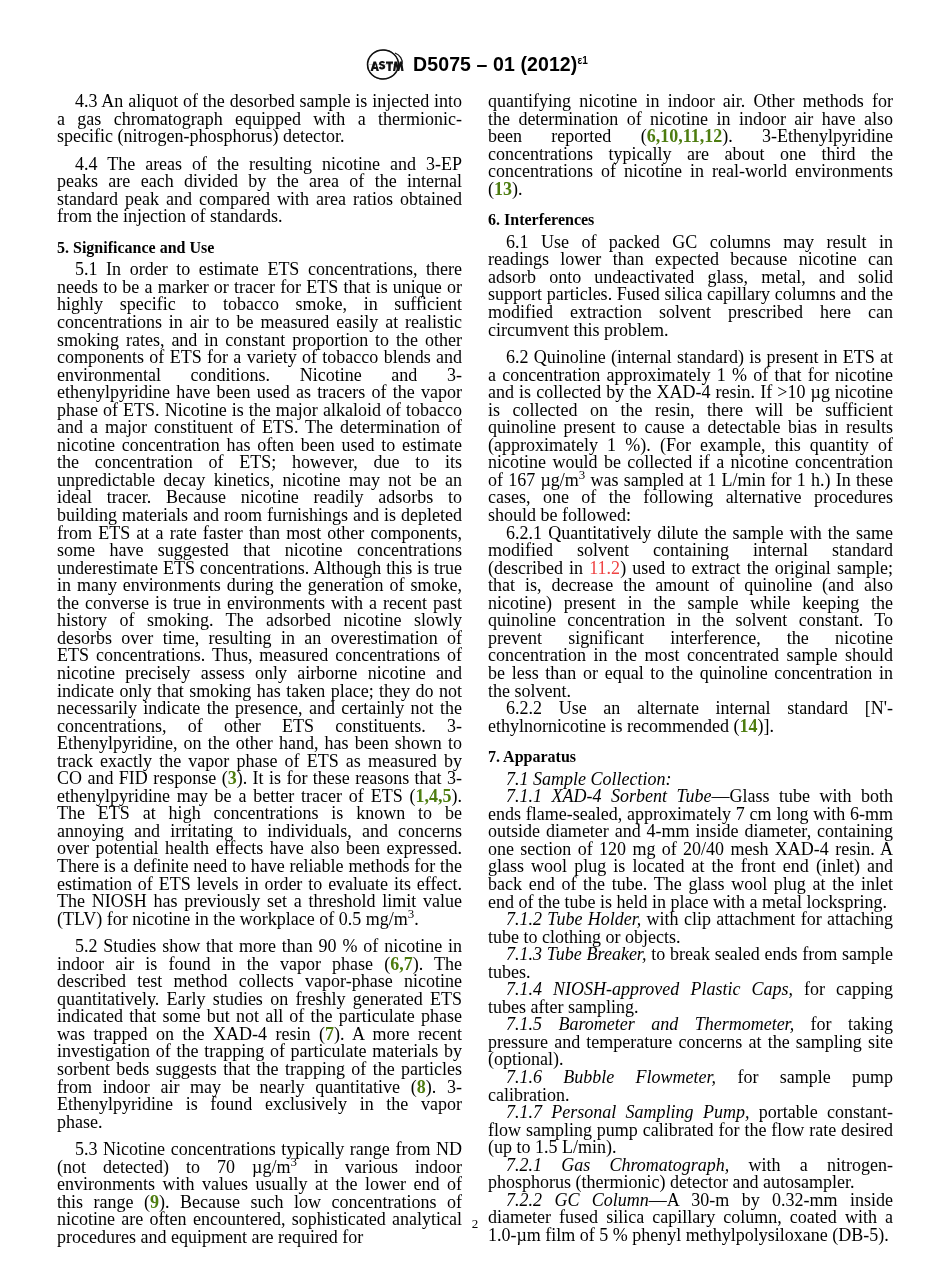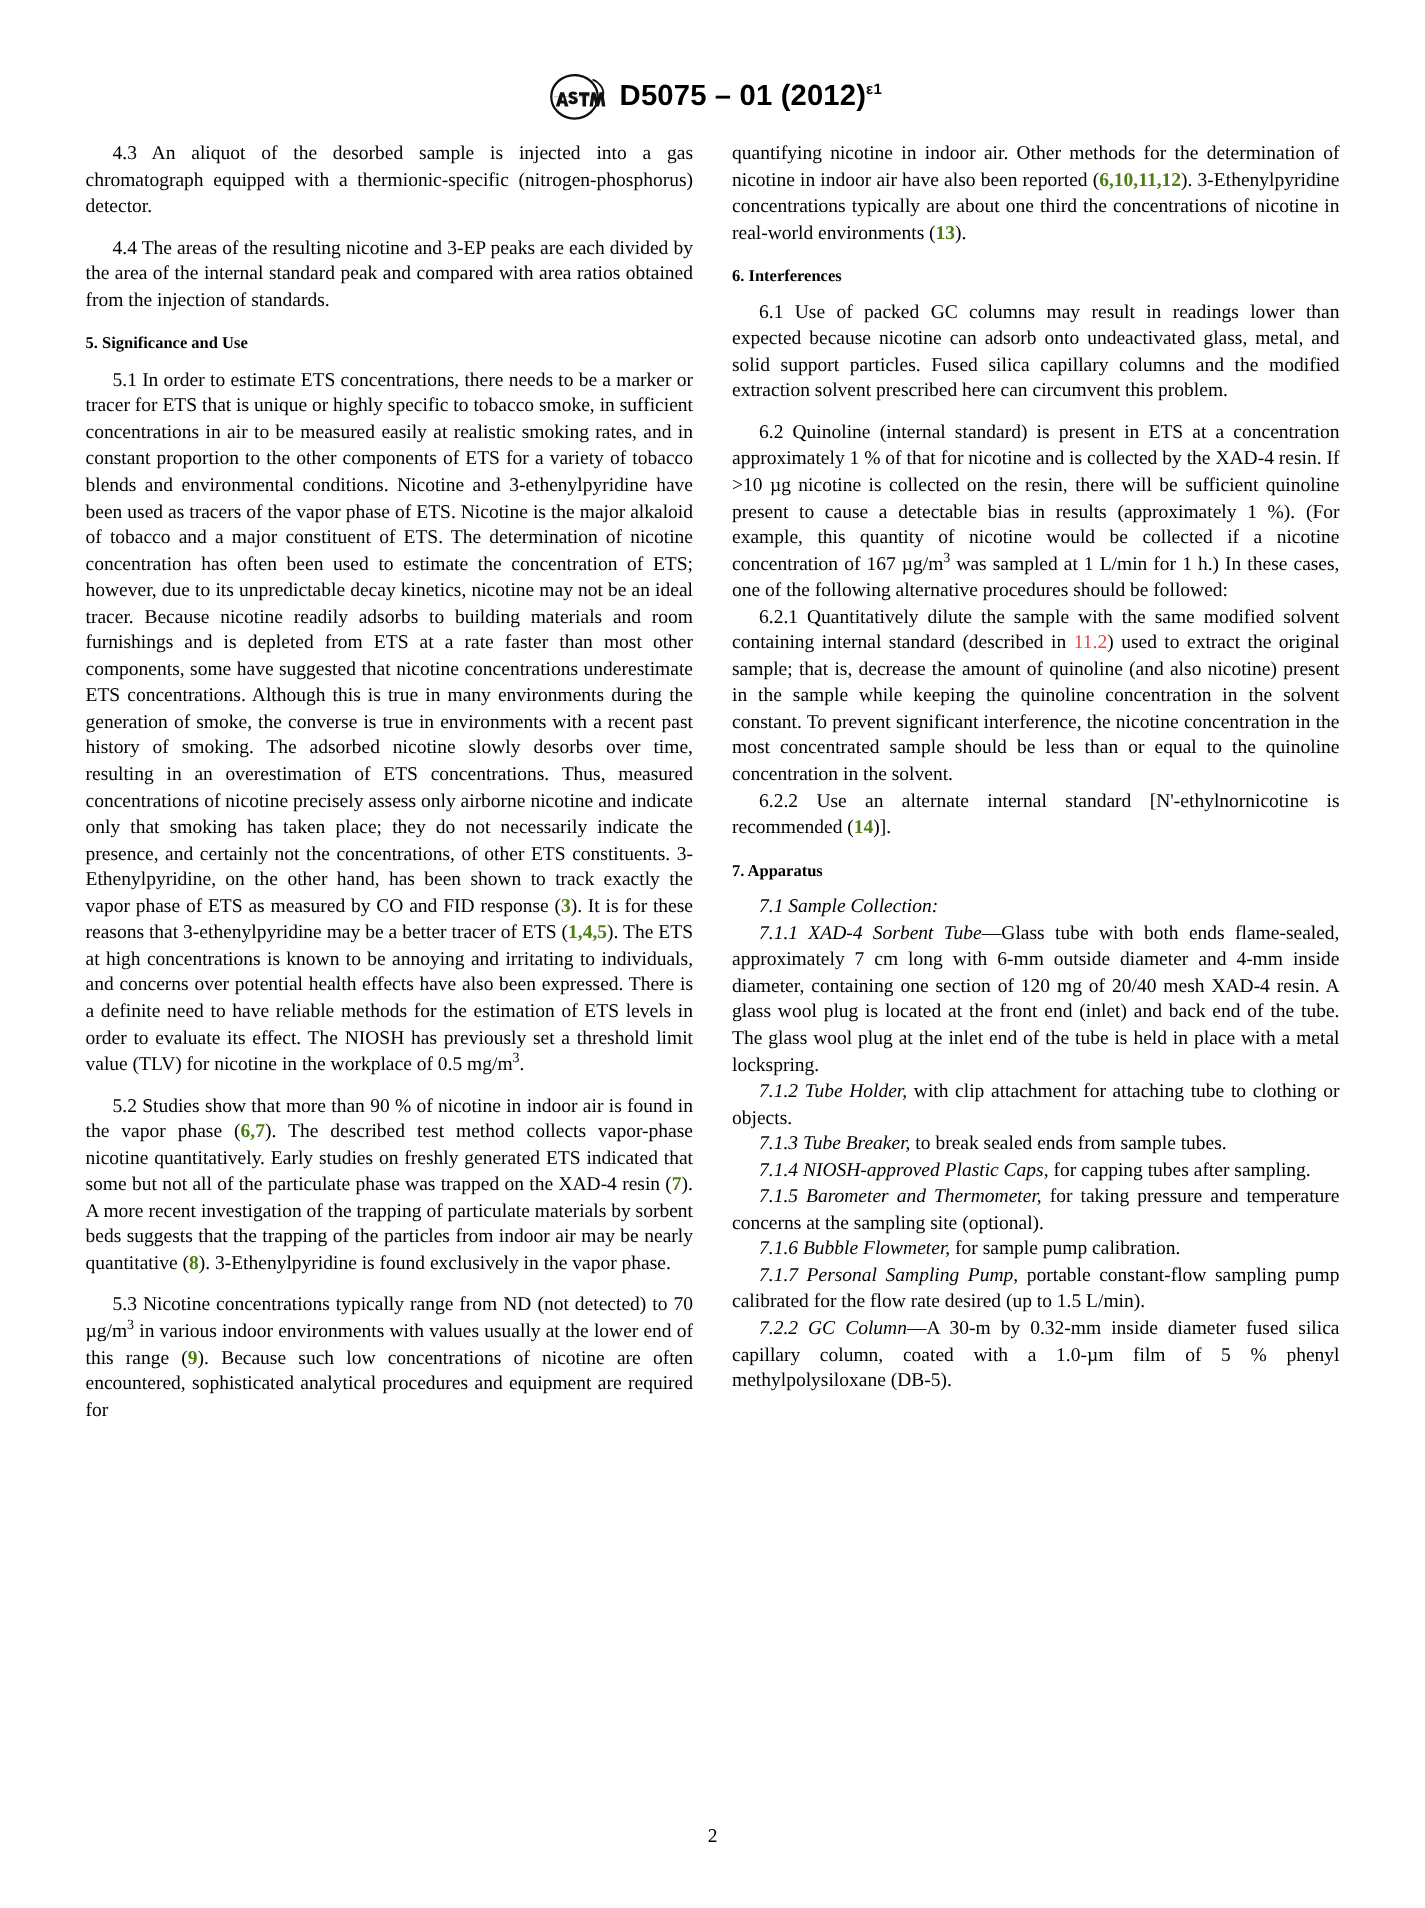--- a/index.html
+++ b/index.html
@@ -65,7 +65,7 @@
 
   p.body {
     margin: 0 0 0 0;
-    font-size: 13px;
+    font-size: 18px;
     line-height: 17.55px;
     text-align: justify;
     text-indent: 18px;

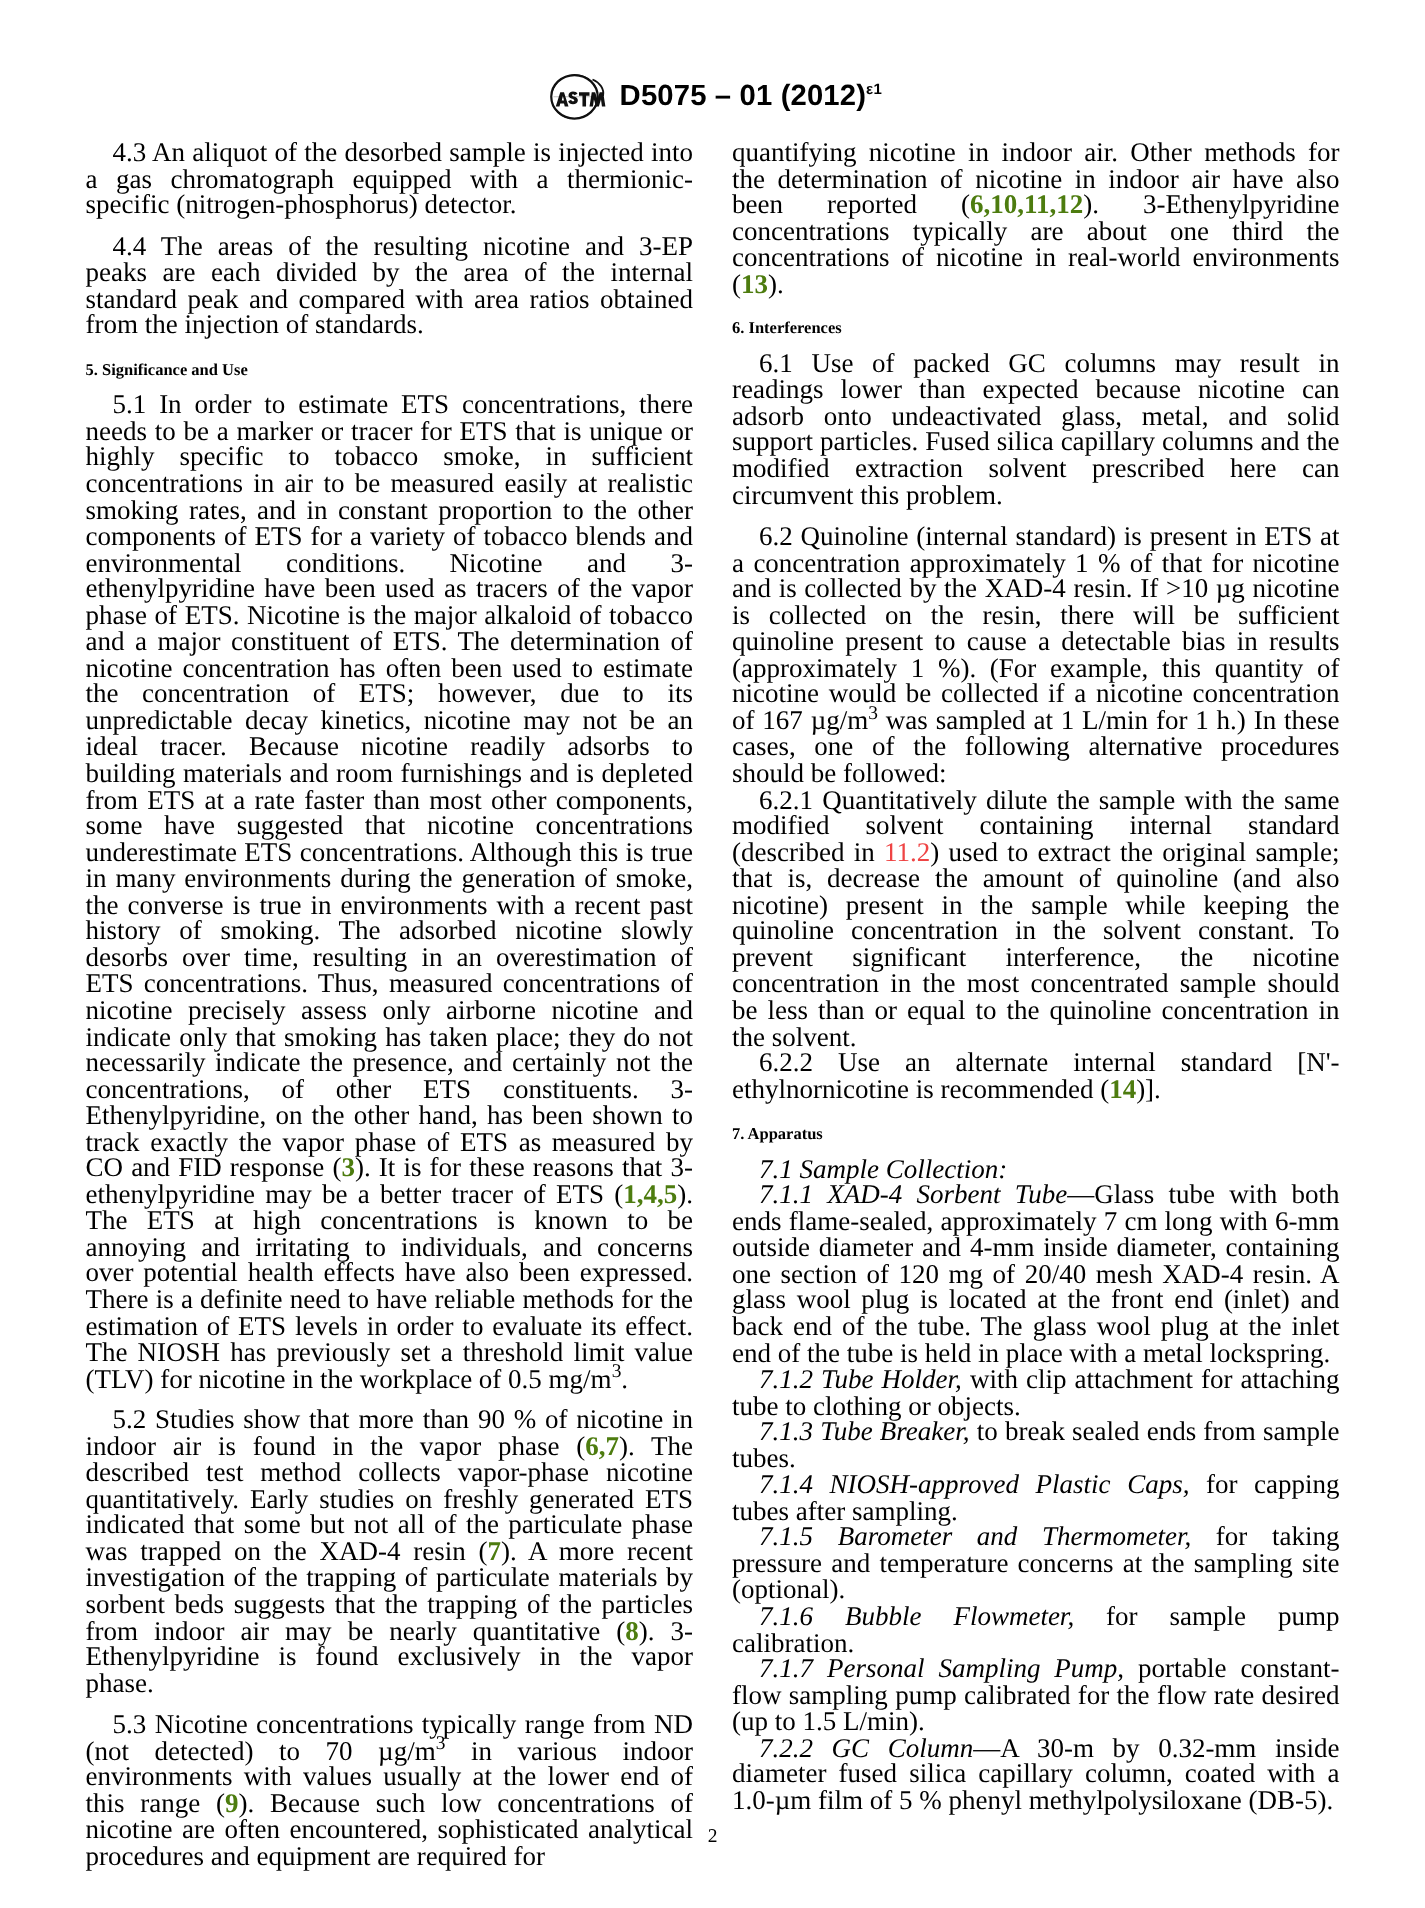--- a/index.html
+++ b/index.html
@@ -80,7 +80,7 @@
   h2.section {
     font-family: "Liberation Serif", "DejaVu Serif", serif;
     font-weight: bold;
-    font-size: 11px;
+    font-size: 16px;
     line-height: 17.55px;
     margin: 13px 0 5px 0;
     text-indent: 0;

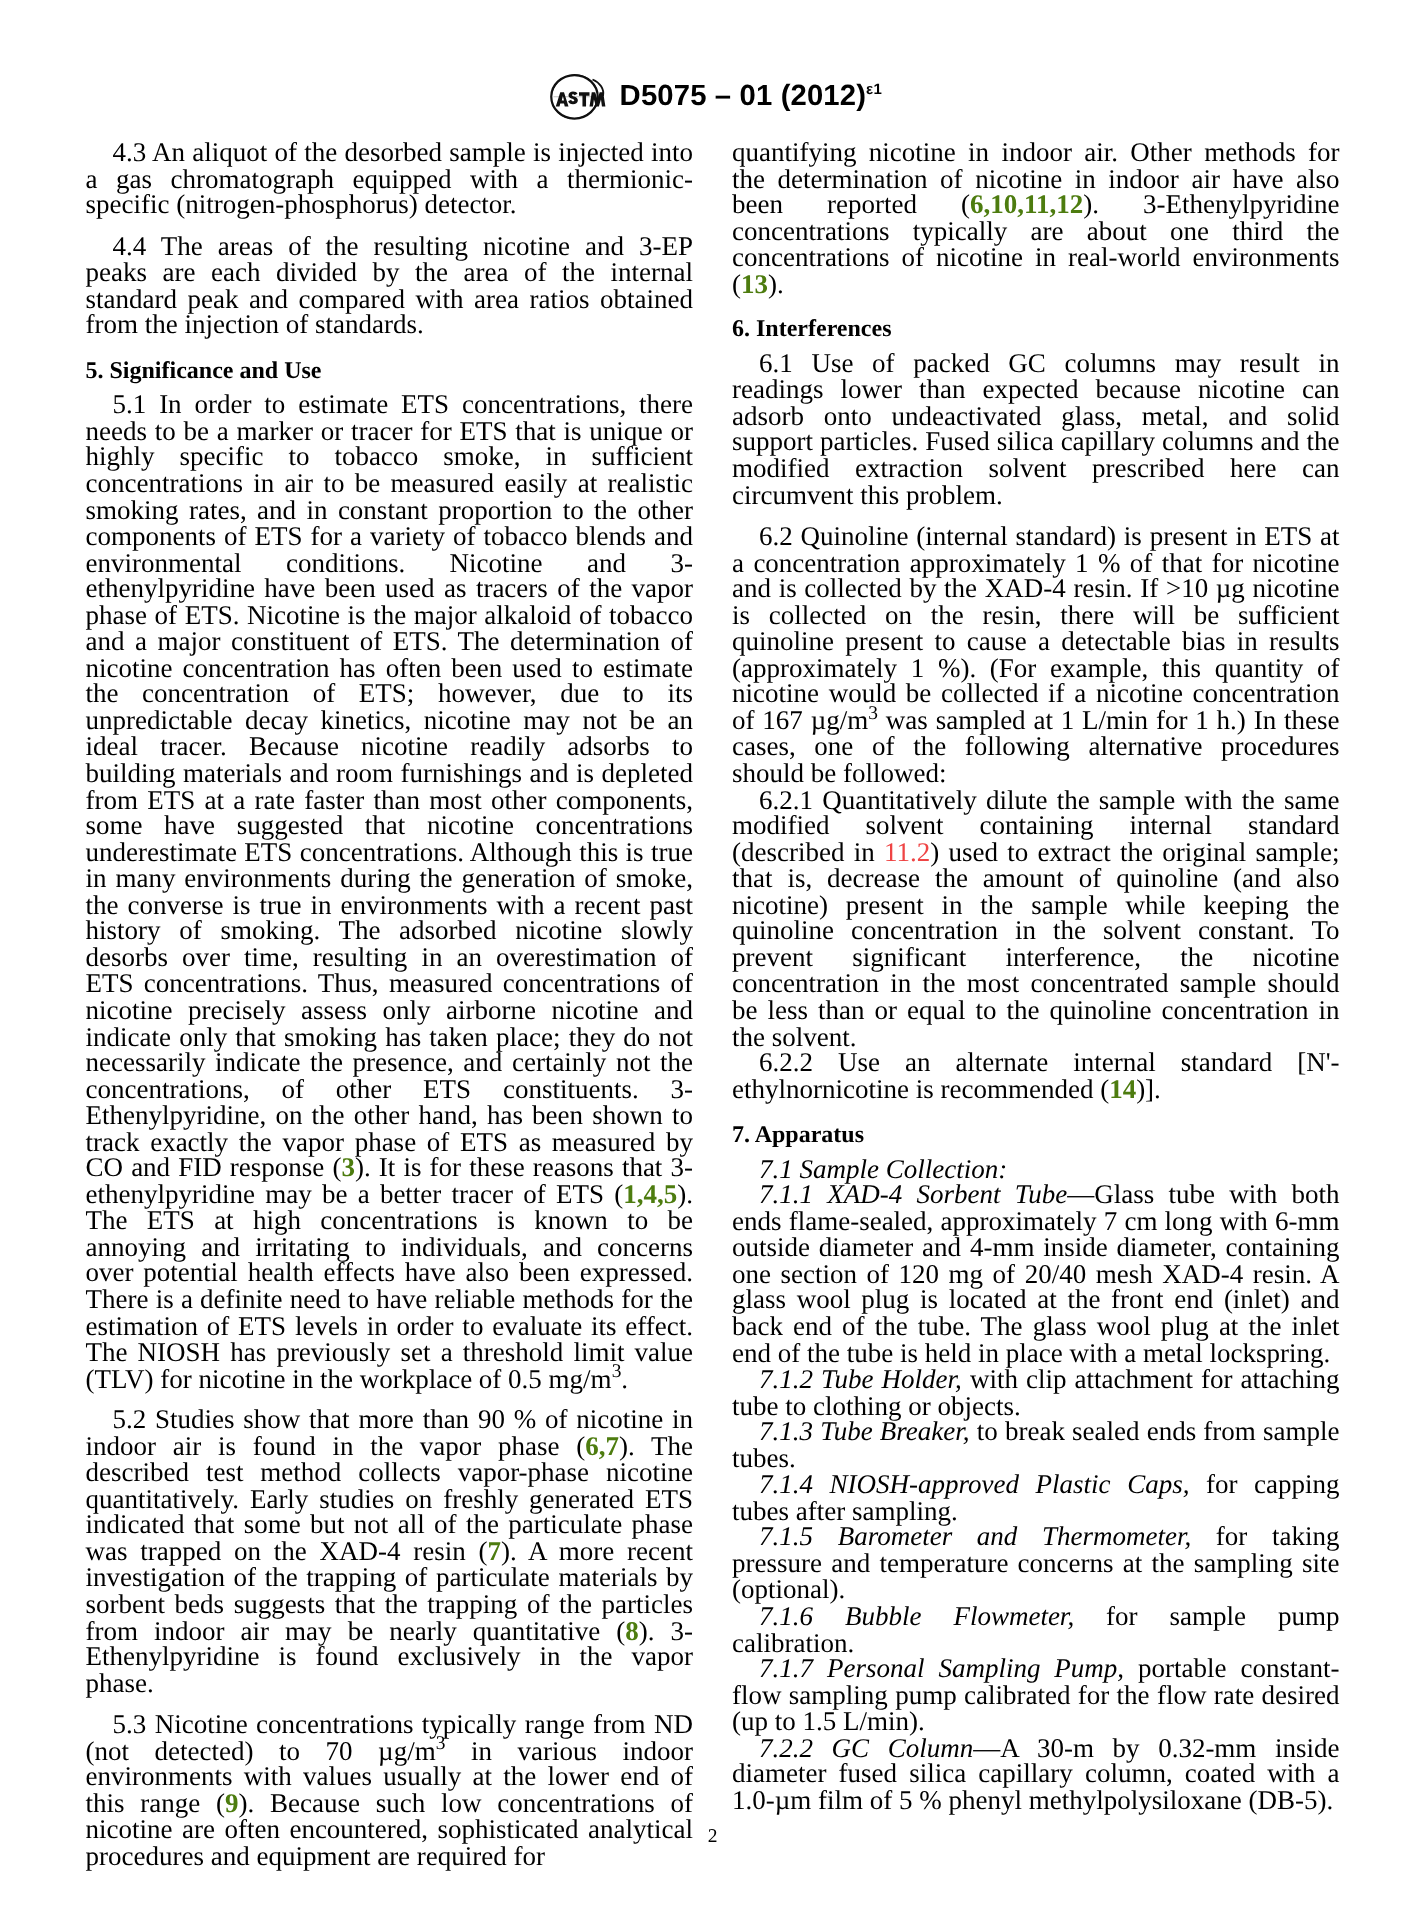--- a/index.html
+++ b/index.html
@@ -174,6 +174,7 @@
       <p class="body nogap"><span class="it">7.1.7  Personal Sampling Pump,</span><span> portable constant-flow sampling pump calibrated for the flow rate desired (up to 1.5 L/min).</span></p>
 
 
+      <p class="body nogap"><span class="it">7.2.1  Gas Chromatograph,</span><span> with a nitrogen-phosphorus (thermionic) detector and autosampler.</span></p>
 
       <p class="body nogap"><span class="it">7.2.2  GC Column</span><span>—A 30-m by 0.32-mm inside diameter fused silica capillary column, coated with a 1.0-µm film of 5 % phenyl methylpolysiloxane (DB-5).</span></p>
 

